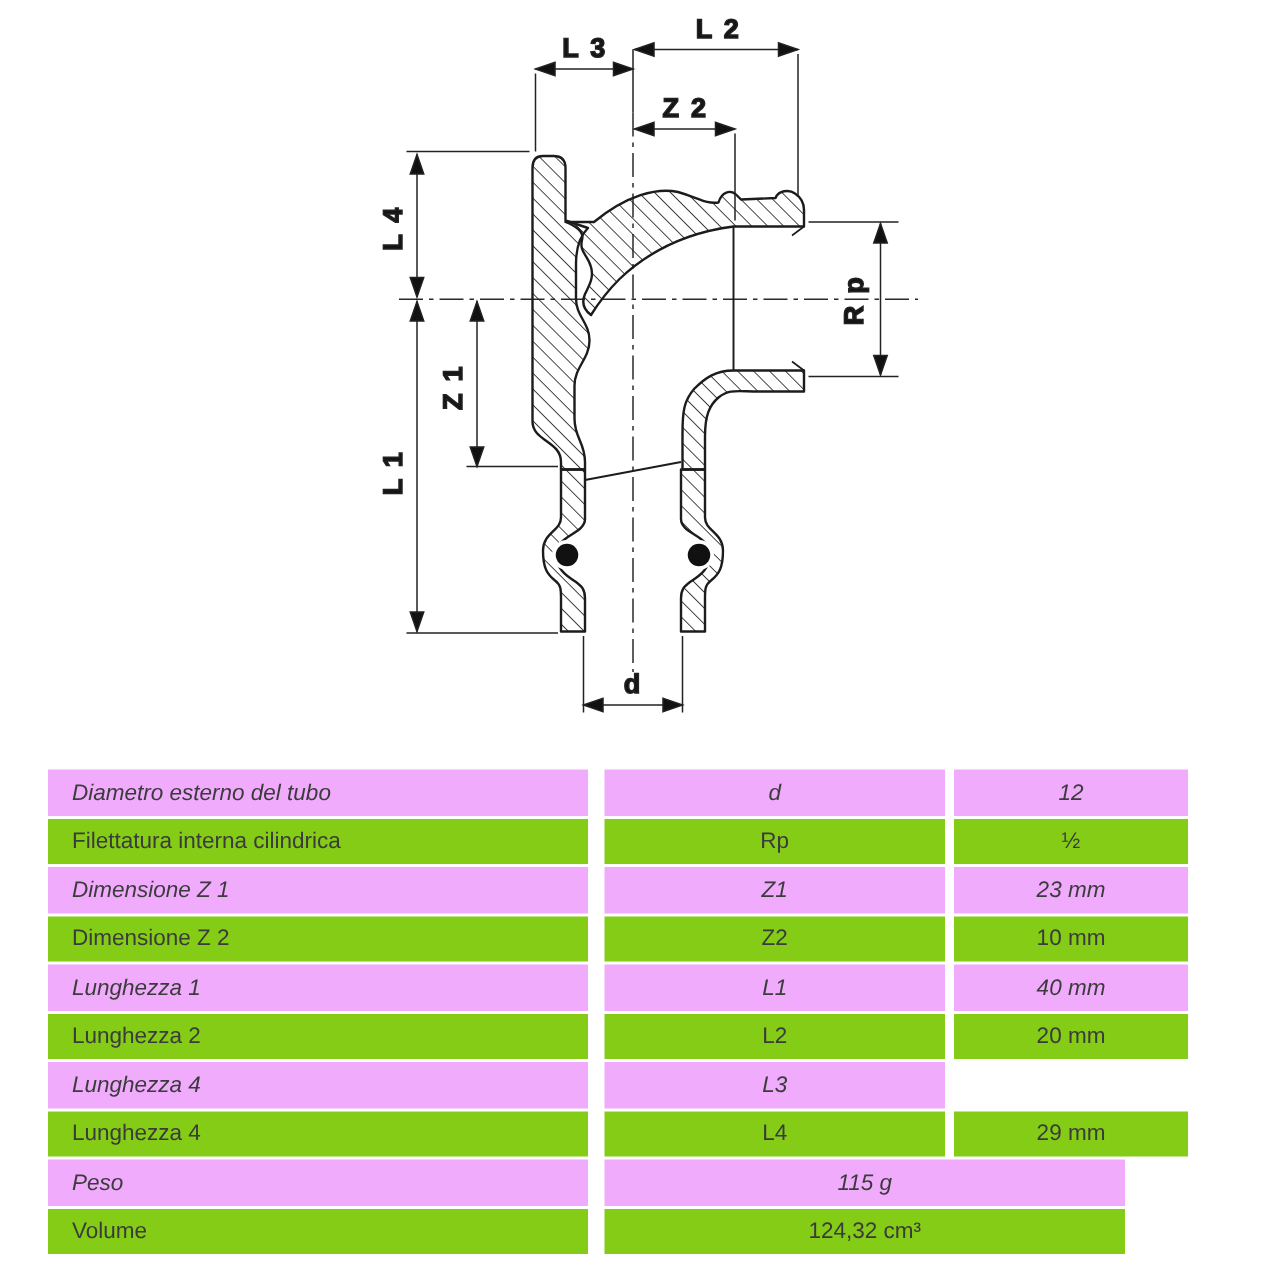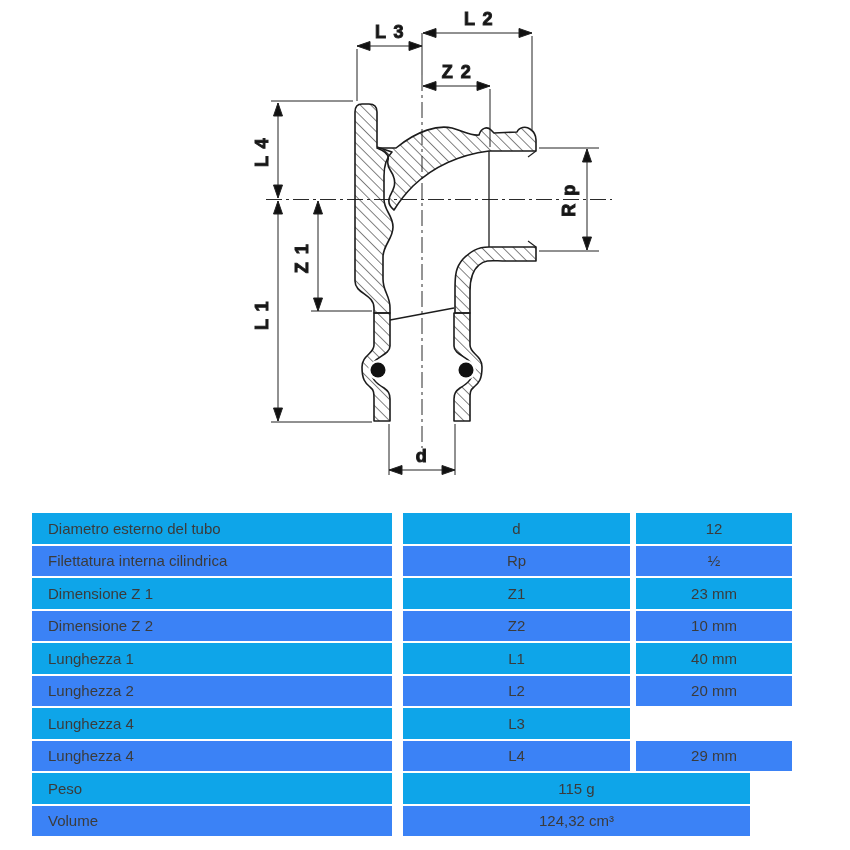--- a/index.html
+++ b/index.html
@@ -14,7 +14,7 @@
   .c-sym{width:227px;justify-content:center;margin-right:6px;}
   .c-val{width:156px;justify-content:center;}
   .c-merged{width:347px;justify-content:center;}
-  .row-odd .cell{background:#0ea5e9;}
+  .row-odd .cell{background:#f0abfc;font-style:italic;}
   .row-even .cell{background:#3b82f6;}
 </style>
 </head>

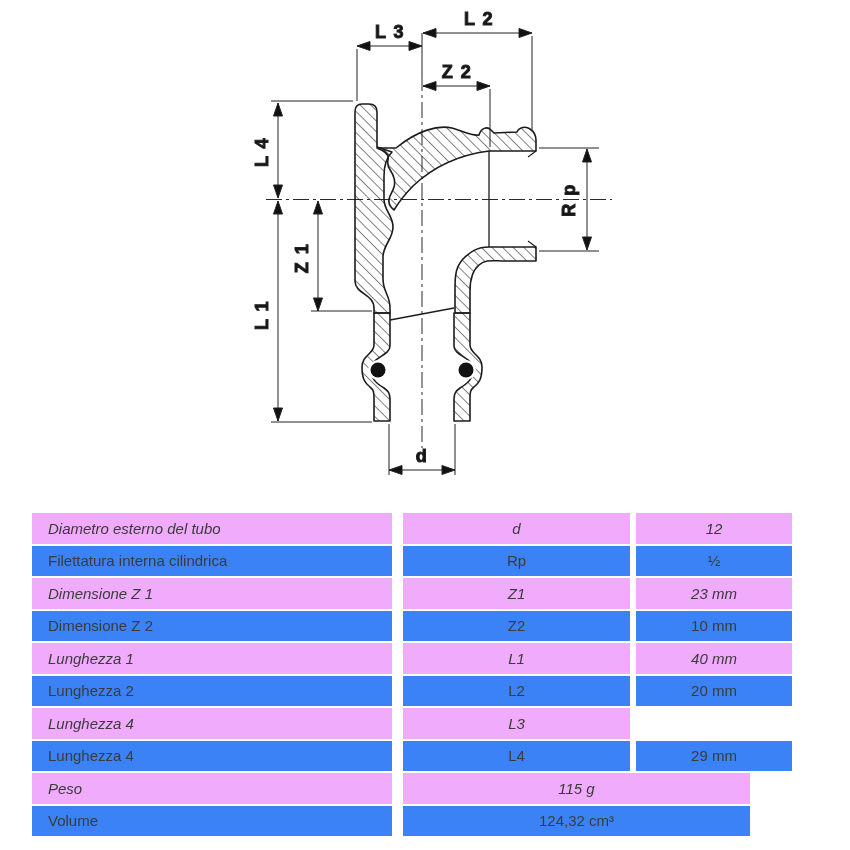--- a/index.html
+++ b/index.html
@@ -15,7 +15,7 @@
   .c-val{width:156px;justify-content:center;}
   .c-merged{width:347px;justify-content:center;}
   .row-odd .cell{background:#f0abfc;font-style:italic;}
-  .row-even .cell{background:#3b82f6;}
+  .row-even .cell{background:#84cc16;}
 </style>
 </head>
 <body>

